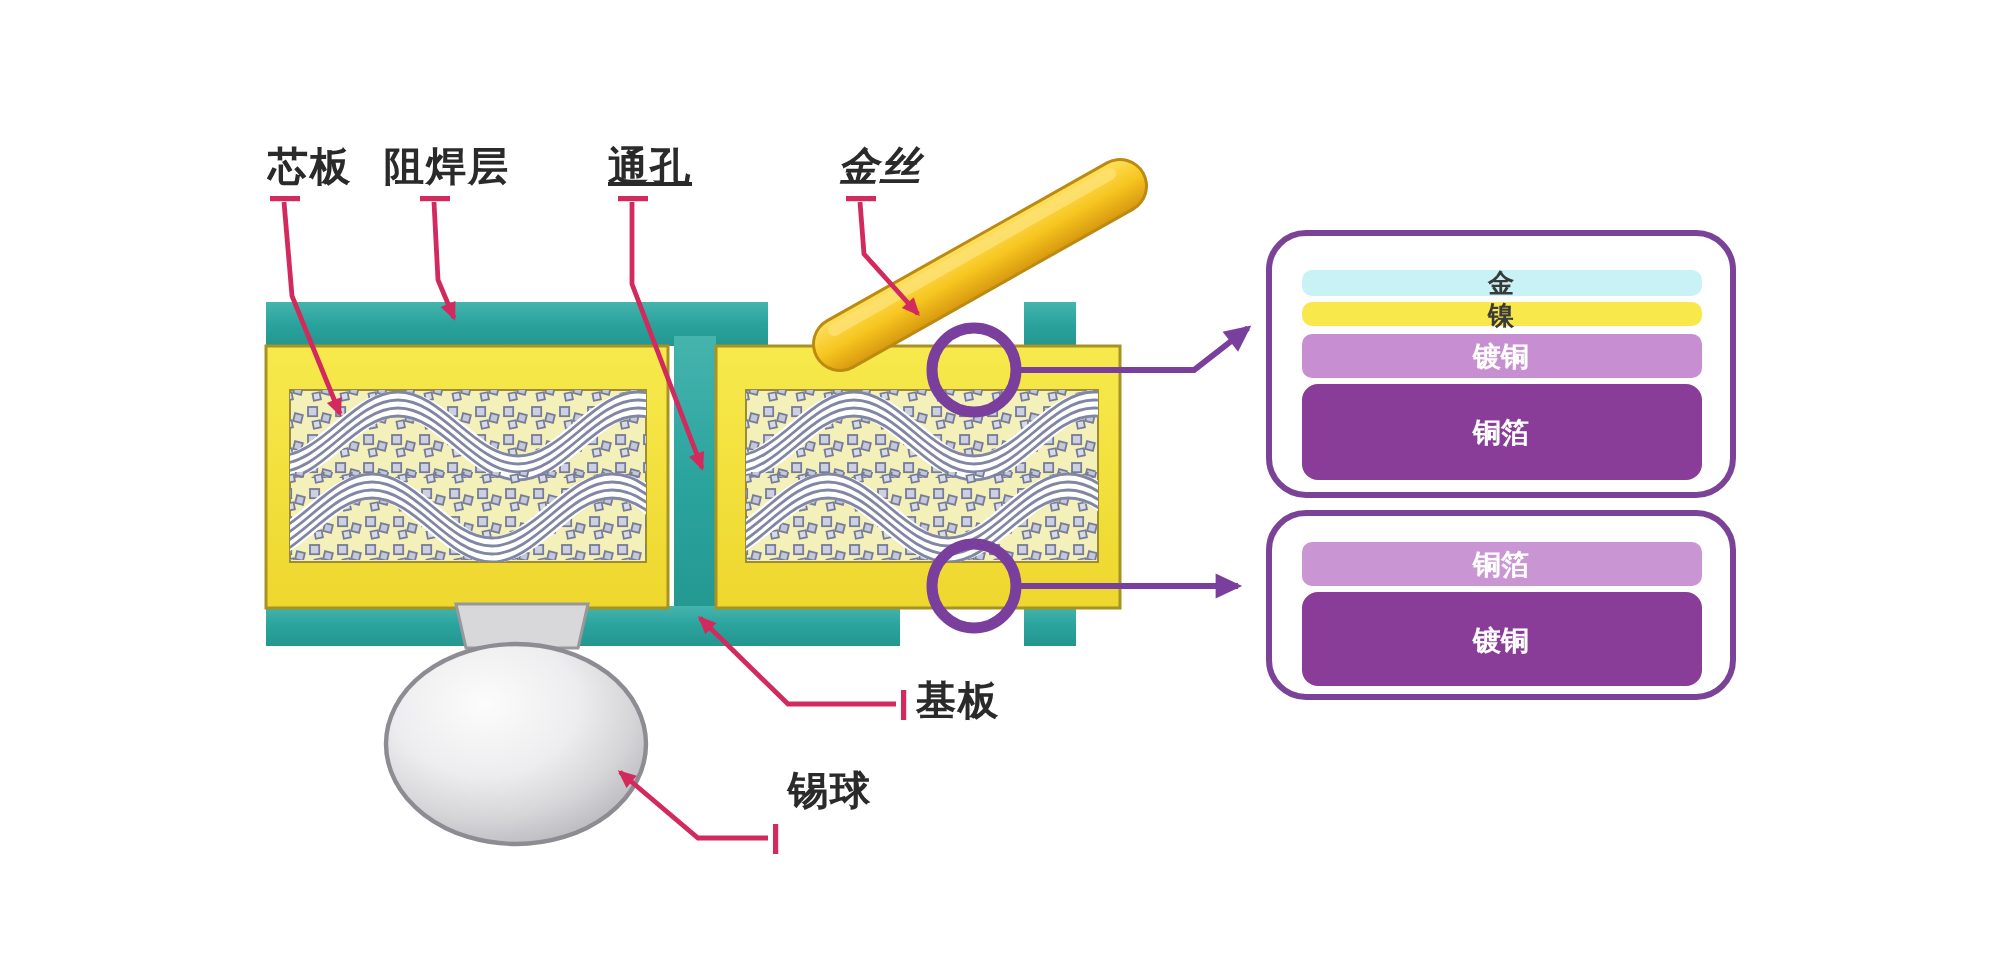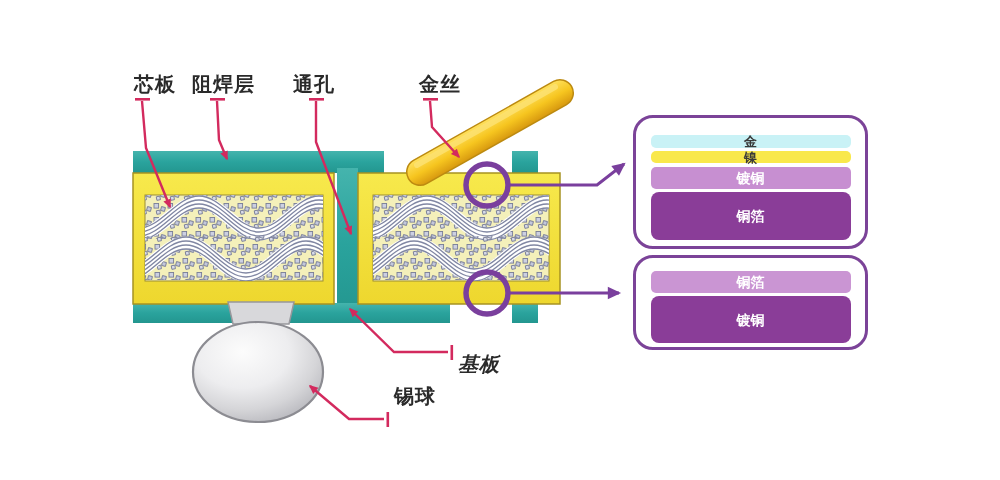--- a/index.html
+++ b/index.html
@@ -153,7 +153,7 @@
 
   <div class="label" style="left:134px;top:74px;">芯板</div>
   <div class="label" style="left:192px;top:74px;">阻焊层</div>
-  <div class="label" style="left:293px;top:74px;">通孔</div>
+  <div class="label" style="left:304px;top:74px;text-decoration:underline;">通孔</div>
   <div class="label" style="left:419px;top:74px;">金丝</div>
   <div class="label" style="left:458px;top:354px;font-style:italic;">基板</div>
   <div class="label" style="left:394px;top:386px;">锡球</div>

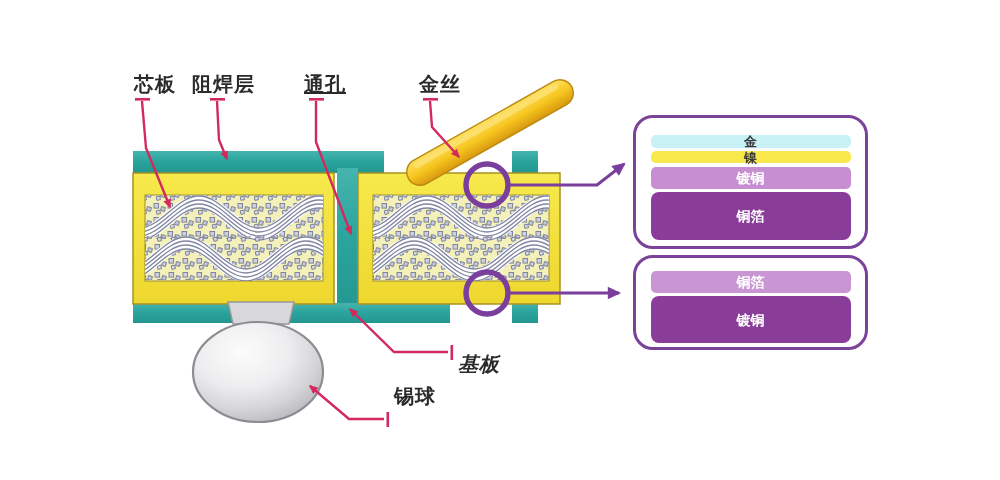--- a/index.html
+++ b/index.html
@@ -154,7 +154,7 @@
   <div class="label" style="left:134px;top:74px;">芯板</div>
   <div class="label" style="left:192px;top:74px;">阻焊层</div>
   <div class="label" style="left:304px;top:74px;text-decoration:underline;">通孔</div>
-  <div class="label" style="left:419px;top:74px;">金丝</div>
+  <div class="label" style="left:419px;top:74px;font-style:italic;">金丝</div>
   <div class="label" style="left:458px;top:354px;font-style:italic;">基板</div>
   <div class="label" style="left:394px;top:386px;">锡球</div>
 

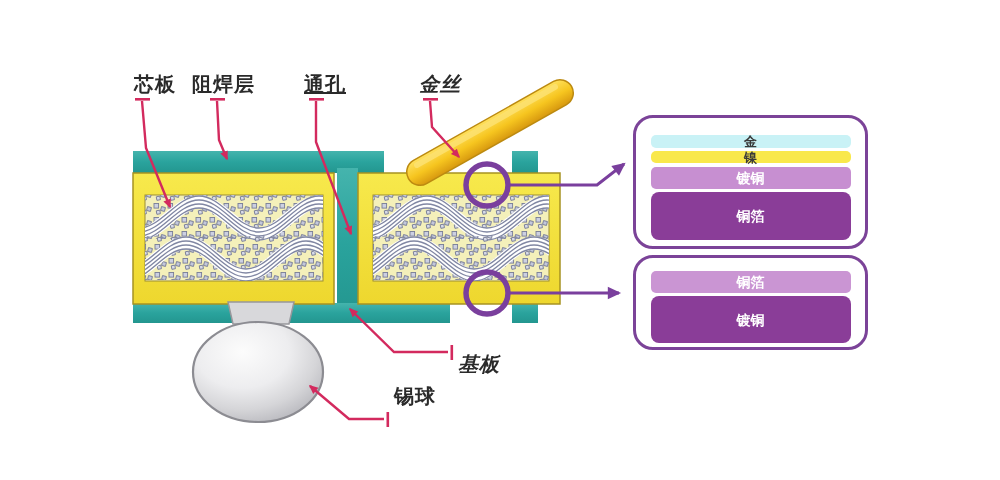--- a/index.html
+++ b/index.html
@@ -155,7 +155,7 @@
   <div class="label" style="left:192px;top:74px;">阻焊层</div>
   <div class="label" style="left:304px;top:74px;text-decoration:underline;">通孔</div>
   <div class="label" style="left:419px;top:74px;font-style:italic;">金丝</div>
-  <div class="label" style="left:458px;top:354px;font-style:italic;">基板</div>
+  <div class="label" style="left:458px;top:341px;">基板</div>
   <div class="label" style="left:394px;top:386px;">锡球</div>
 
   <div class="callout" style="left:633px;top:115px;width:235px;height:134px;">

